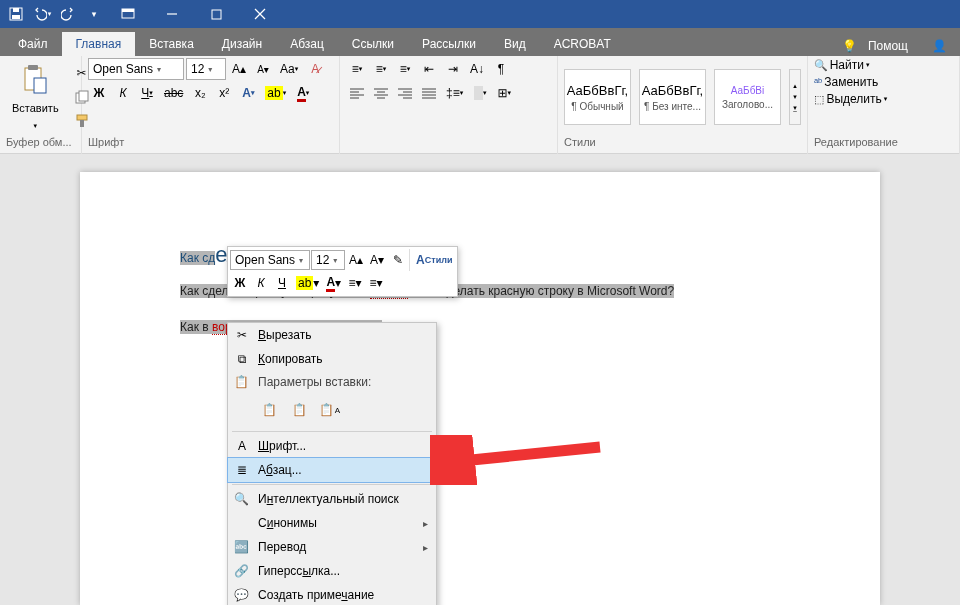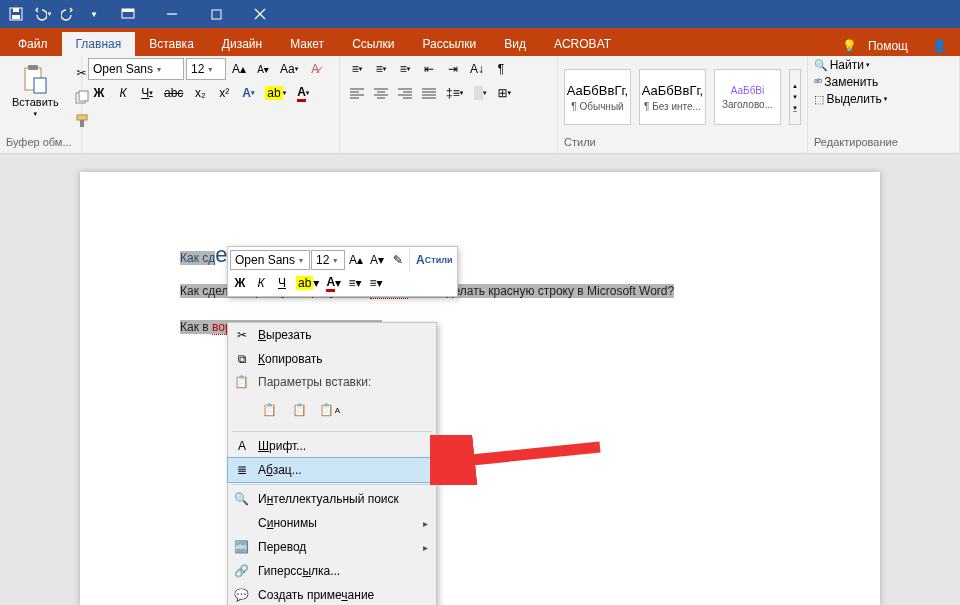--- a/index.html
+++ b/index.html
@@ -11,7 +11,7 @@
 .win-controls{display:flex;gap:0}
 .win-btn{width:44px;height:28px;display:flex;align-items:center;justify-content:center;color:#fff}
 
-.tabbar{height:28px;background:#c2410c;display:flex;align-items:flex-end;padding-left:4px;color:#fff}
+.tabbar{height:28px;background:#737373;display:flex;align-items:flex-end;padding-left:4px;color:#fff}
 .tab{padding:5px 14px;cursor:pointer;font-size:12px}
 .tab.active{background:#f3f3f3;color:#2b579a}
 .tab-right{margin-left:auto;display:flex;align-items:center;gap:8px;padding-right:10px}

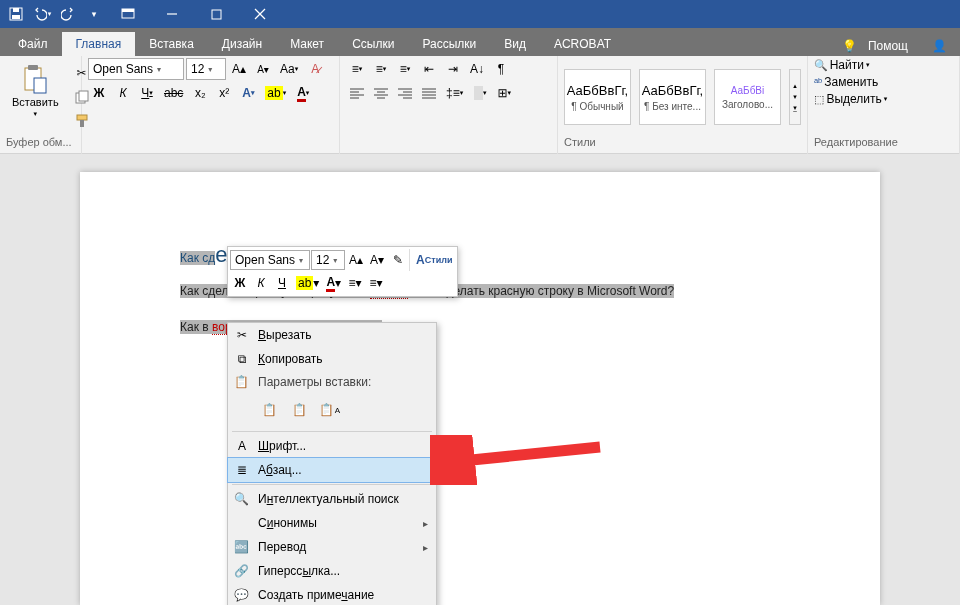--- a/index.html
+++ b/index.html
@@ -122,7 +122,7 @@
   <div class="tab active">Главная</div>
   <div class="tab">Вставка</div>
   <div class="tab">Дизайн</div>
-  <div class="tab">Макет</div>
+  <div class="tab">Абзац</div>
   <div class="tab">Ссылки</div>
   <div class="tab">Рассылки</div>
   <div class="tab">Вид</div>

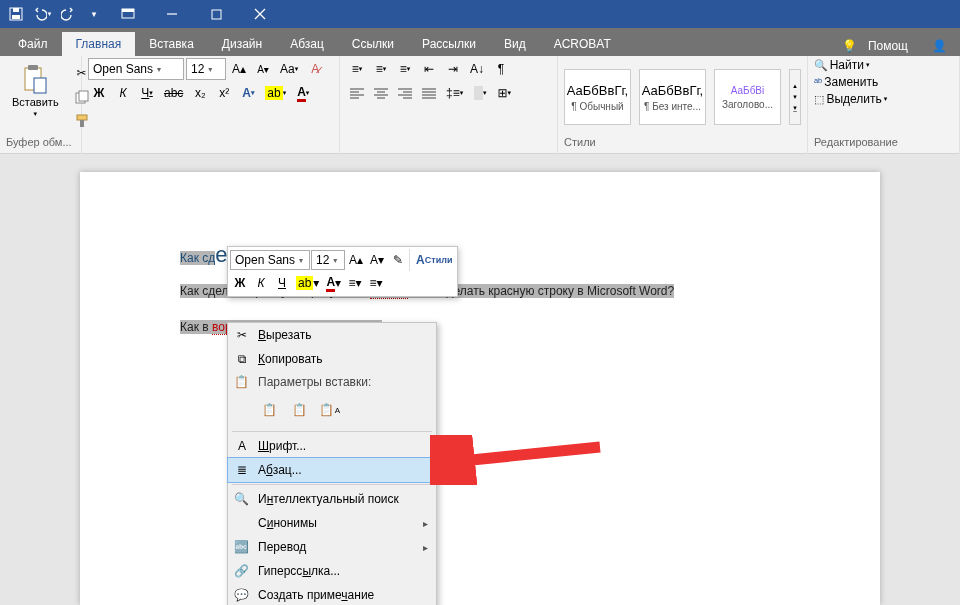--- a/index.html
+++ b/index.html
@@ -26,7 +26,7 @@
 .btn{height:22px;min-width:22px;display:flex;align-items:center;justify-content:center;padding:0 3px;border:1px solid transparent}
 .combo{height:22px;border:1px solid #ababab;background:#fff;display:flex;align-items:center;padding:0 4px;font-size:11px;gap:4px}
 .combo .dd{font-size:8px;color:#666}
-.big-btn{display:flex;flex-direction:column;align-items:center;justify-content:flex-start;gap:2px;padding:2px 6px;height:70px}
+.big-btn{display:flex;flex-direction:column;align-items:center;justify-content:space-between;gap:2px;padding:2px 6px;height:70px}
 .big-btn .lbl{font-size:11px}
 
 .style-item{width:80px;height:56px;border:1px solid #ccc;background:#fff;display:flex;flex-direction:column;align-items:center;justify-content:center;margin-right:2px}

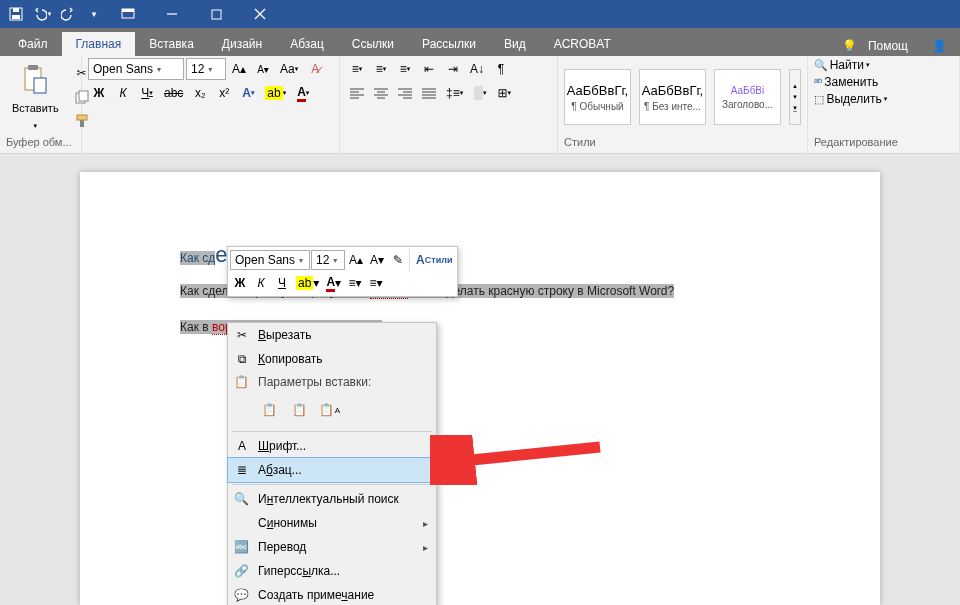--- a/index.html
+++ b/index.html
@@ -203,6 +203,7 @@
           </div>
       </div>
     </div>
+    <div class="rgroup-label">Шрифт</div>
   </div>
 
   <div class="rgroup" style="width:218px">

